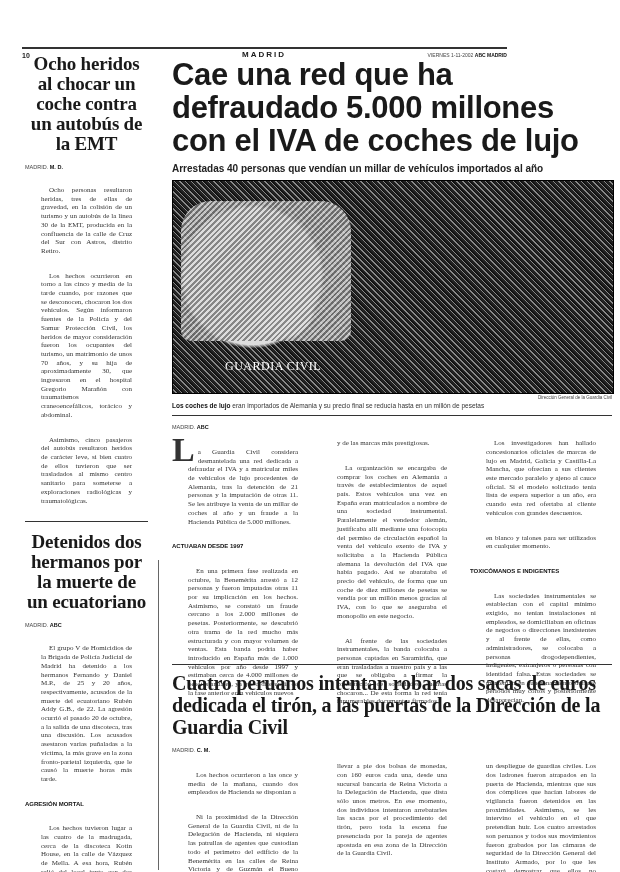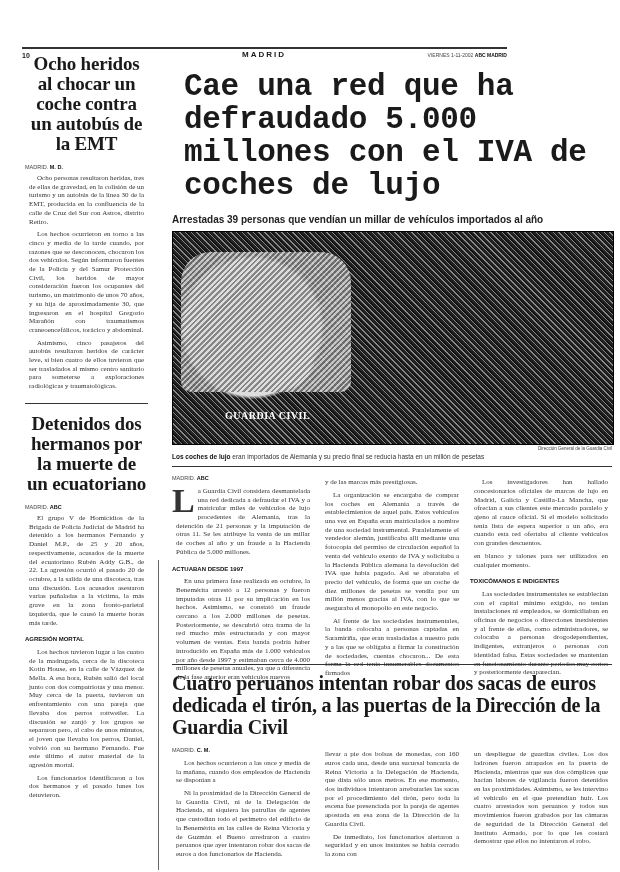--- a/index.html
+++ b/index.html
@@ -22,7 +22,7 @@
   .rule { height: 1.2px; background: #333; margin: 12px 0 10px 0; }
 
   .main { position: absolute; left: 172px; top: 58px; width: 440px; }
-  .headline-lg { font-family: Liberation Mono, monospace; font-weight: bold; font-size: 31px; line-height: 33px; margin: 12px; letter-spacing: -0.3px; }
+  .headline-lg { font-family: Liberation Sans, sans-serif; font-weight: bold; font-size: 31px; line-height: 33px; margin: 0; letter-spacing: -0.3px; }
   .deck { font-family: "Liberation Sans", sans-serif; font-weight: bold; font-size: 10px; margin: 6px 0 6px 0; color: #222; }
   .photo { width: 440px; height: 212px; background:
       radial-gradient(circle at 25% 60%, #eee 0 8%, transparent 9%),

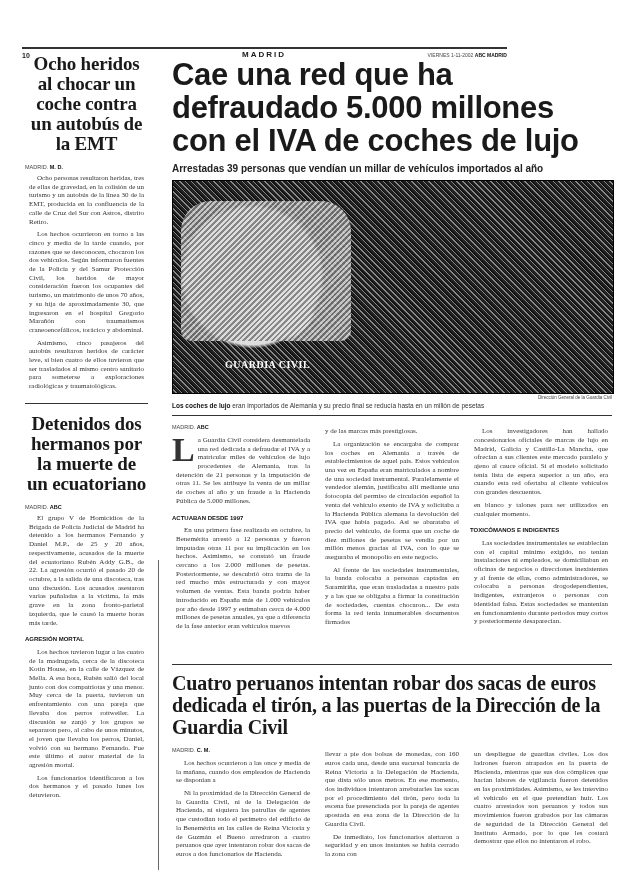--- a/index.html
+++ b/index.html
@@ -81,7 +81,7 @@
 
 <div class="main">
   <h1 class="headline-lg">Cae una red que ha defraudado 5.000 millones con el IVA de coches de lujo</h1>
-  <div class="deck">Arrestadas 39 personas que vendían un millar de vehículos importados al año</div>
+  <div class="deck">Arrestadas 40 personas que vendían un millar de vehículos importados al año</div>
   <div class="photo">
     <div class="photo-left"></div>
     <span class="photo-plate">GUARDIA CIVIL</span>

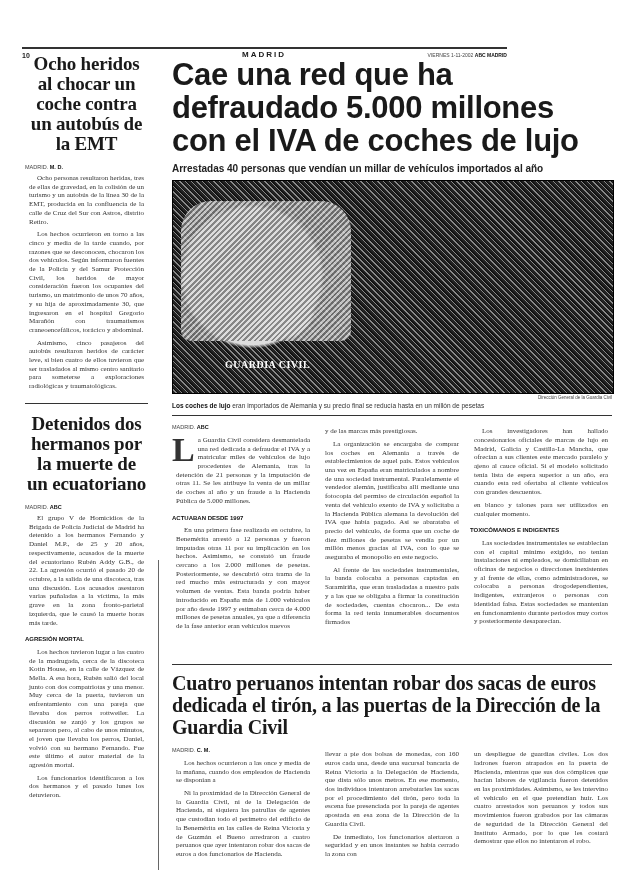--- a/index.html
+++ b/index.html
@@ -17,7 +17,7 @@
   .byline { font-family: "Liberation Sans", sans-serif; font-size: 5.5px; color: #444; margin-bottom: 2px; }
   .byline b { color: #111; }
   .body-text { font-family: "Liberation Serif", serif; font-size: 7px; line-height: 8.7px; text-align: justify; color: #333; }
-  .body-text p { margin: 4px; text-indent: 8px; }
+  .body-text p { margin: 16px; text-indent: 8px; }
   .subhead { font-family: "Liberation Sans", sans-serif; font-weight: bold; font-size: 6px; margin: 8px 0 2px 0; color: #111; }
   .rule { height: 1.2px; background: #333; margin: 12px 0 10px 0; }
 

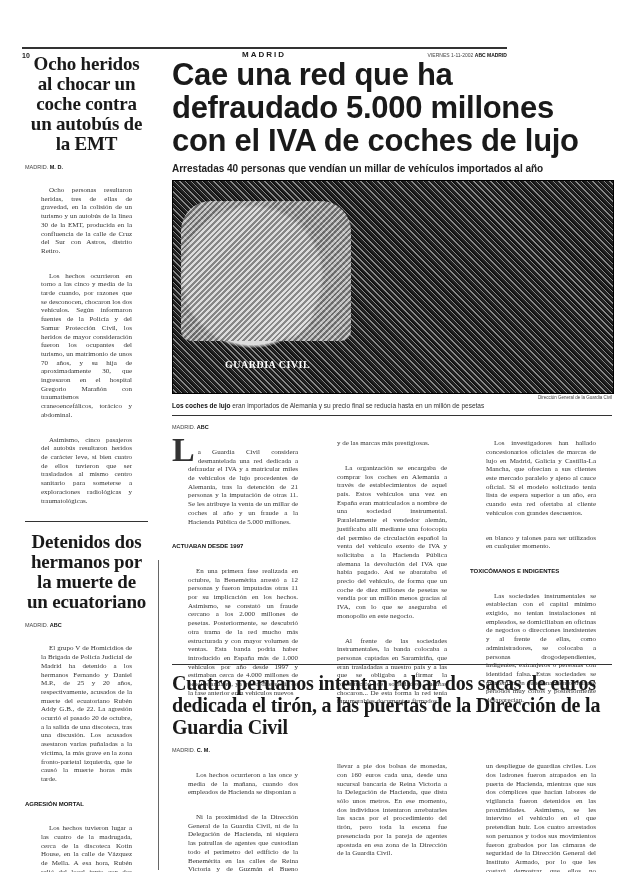--- a/index.html
+++ b/index.html
@@ -30,7 +30,7 @@
       repeating-linear-gradient(45deg, #222 0 2px, #888 2px 3px, #111 3px 4px),
       #444; position: relative; border: 1px solid #000; }
   .photo-left { position: absolute; left: 8px; top: 20px; width: 170px; height: 140px; background: repeating-linear-gradient(135deg, #ddd 0 2px, #777 2px 4px); border-radius: 30px 30px 10px 10px; opacity: 0.85; }
-  .photo-plate { position: absolute; left: 52px; top: 178px; font-family: "Liberation Serif", serif; font-size: 10px; color: #fff; font-weight: bold; letter-spacing: 0.5px; }
+  .photo-plate { position: absolute; left: 52px; top: 178px; font-family: "Liberation Serif", serif; font-size: 12px; color: #fff; font-weight: normal; letter-spacing: 0.5px; }
   .photo-credit { font-family: "Liberation Sans", sans-serif; font-size: 4.5px; text-align: right; color: #444; margin-top: 1px; }
   .caption { font-family: "Liberation Sans", sans-serif; font-size: 6.5px; margin: 2px 0 6px 0; color: #333; }
   .caption b { color: #111; }

